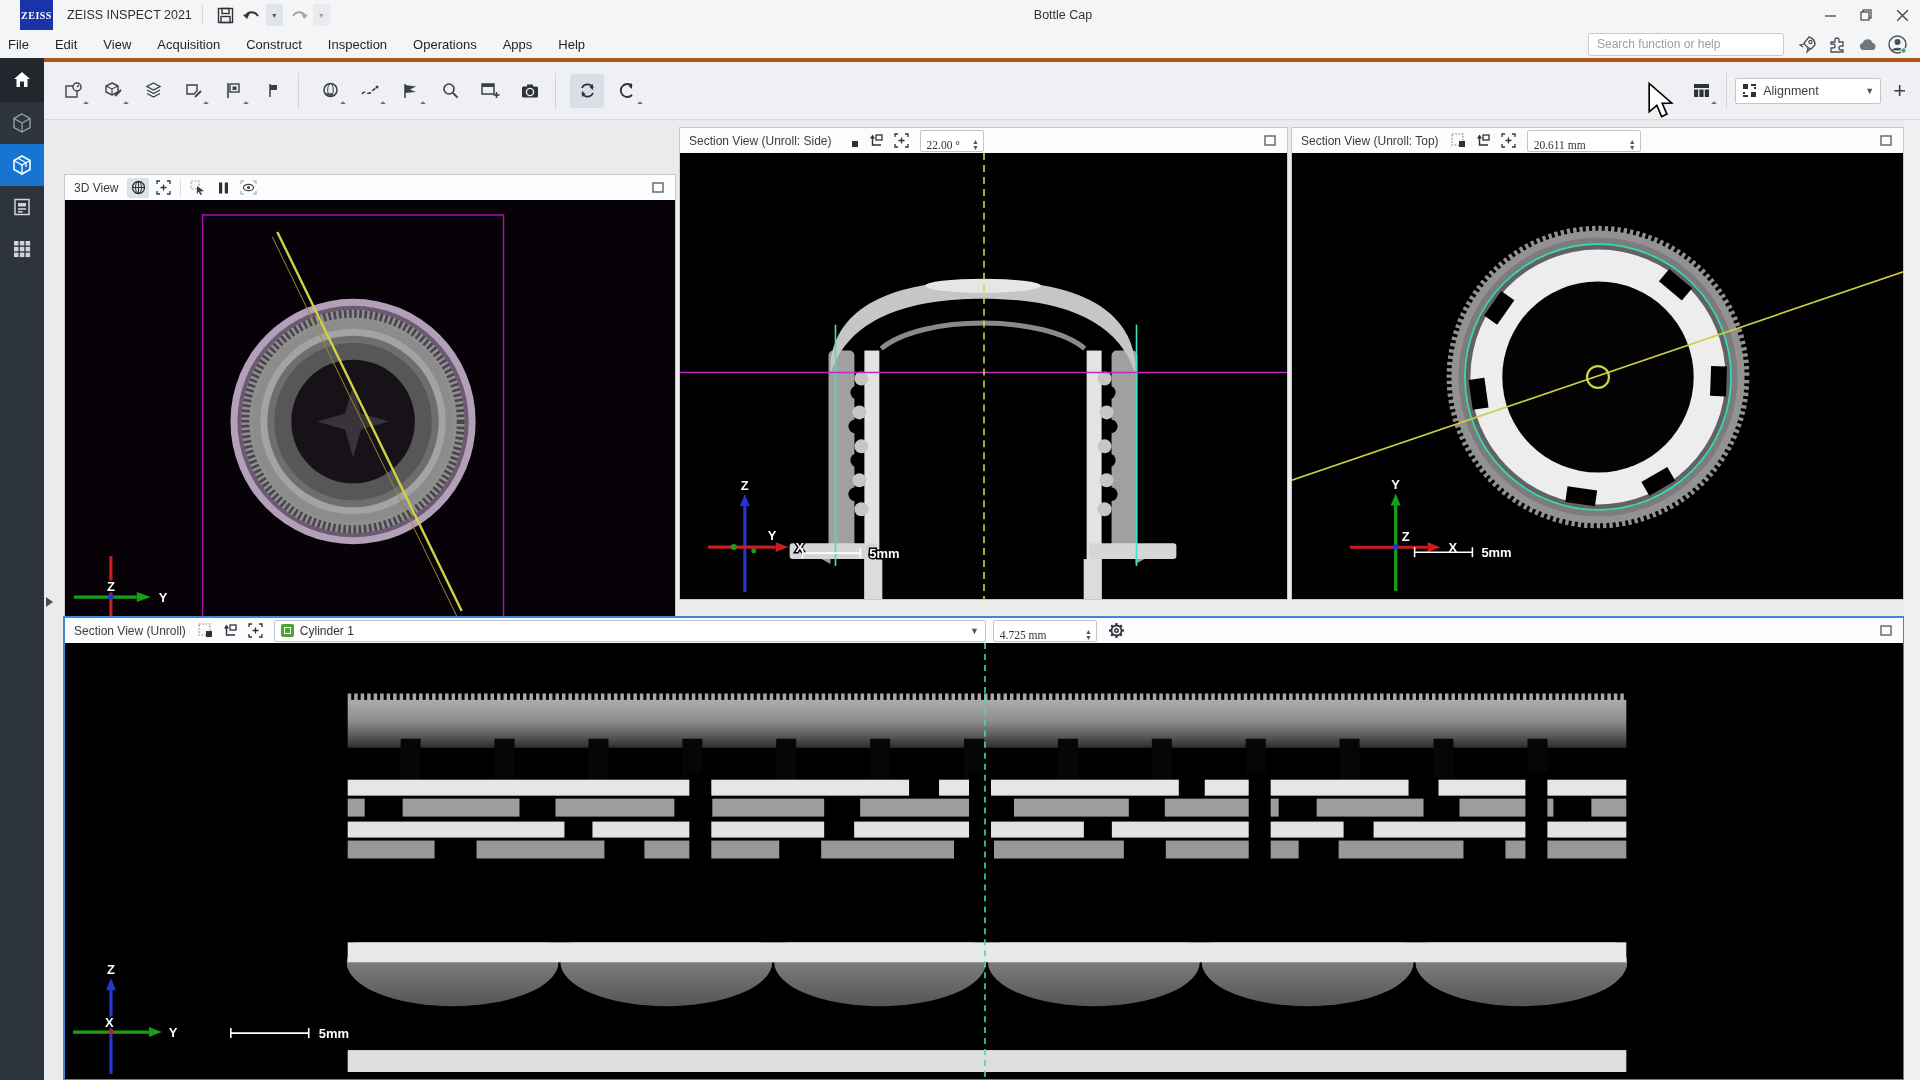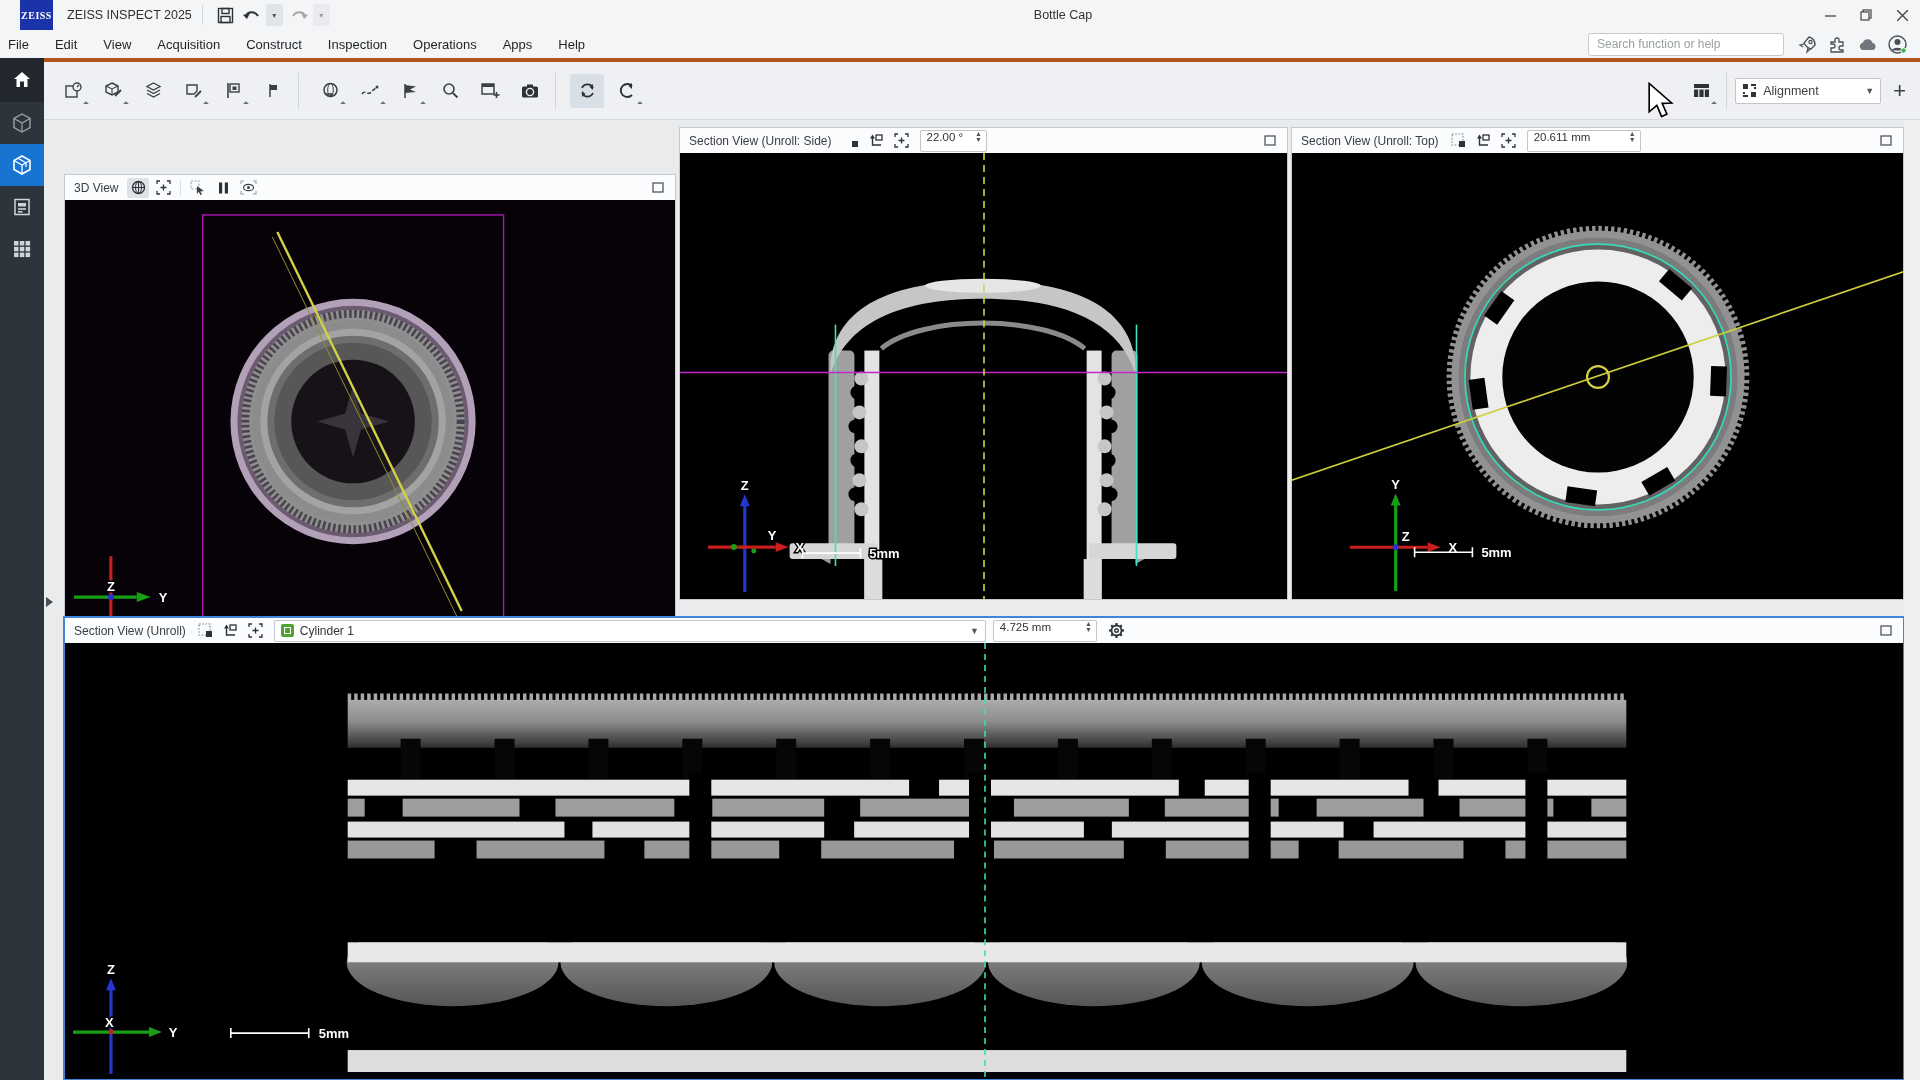--- a/index.html
+++ b/index.html
@@ -89,7 +89,7 @@
     <div class="zlogo">
         <span>ZEISS</span>
       </div>
-    <div class="appname">ZEISS INSPECT 2025</div>
+    <div class="appname">ZEISS INSPECT 2021</div>
     <div class="tsep"></div>
     <div class="tbtn">
       <svg width="17" height="17" viewBox="0 0 17 17">

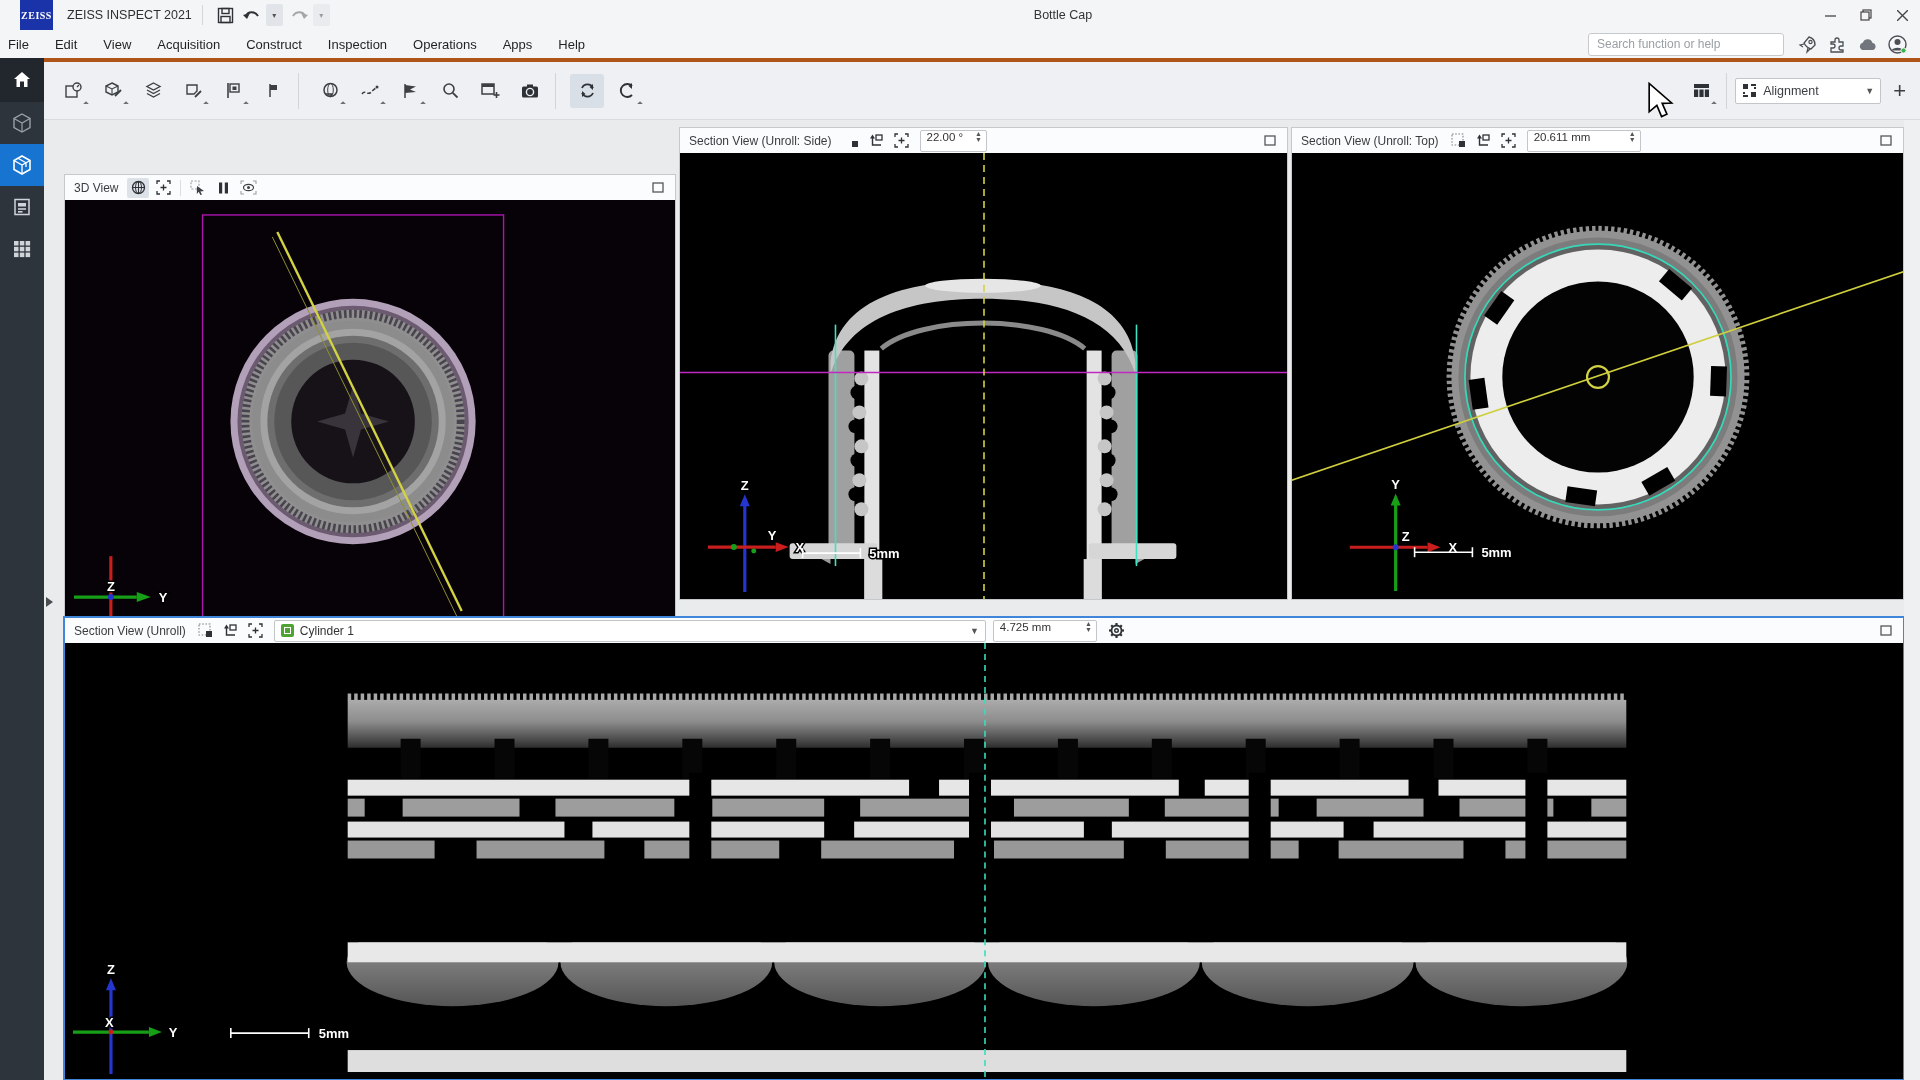--- a/index.html
+++ b/index.html
@@ -57,8 +57,8 @@
   .hico{width:22px;height:20px;display:flex;align-items:center;justify-content:center;border-radius:2px;}
   .hico.on{background:#dde2e8;}
   .hsep{width:1px;height:16px;background:#dcdfe2;margin:0 3px;}
-  .spin{display:flex;align-items:flex-start;height:20px;background:#fff;border:1px solid #c2c6ca;
-        border-radius:2px;font-size:11.5px;color:#333;padding-left:6px;margin-left:4px;}
+  .spin{display:flex;align-items:flex-end;height:20px;background:#fff;border:1px solid #c2c6ca;
+        border-radius:2px;font-size:11.5px;color:#333;padding-left:6px;margin-left:4px;font-family:Liberation Serif, serif;}
   .spin .val{white-space:nowrap;}
   .spin .arr{display:flex;flex-direction:column;justify-content:center;margin-left:8px;
              padding:0 4px;line-height:6px;}

